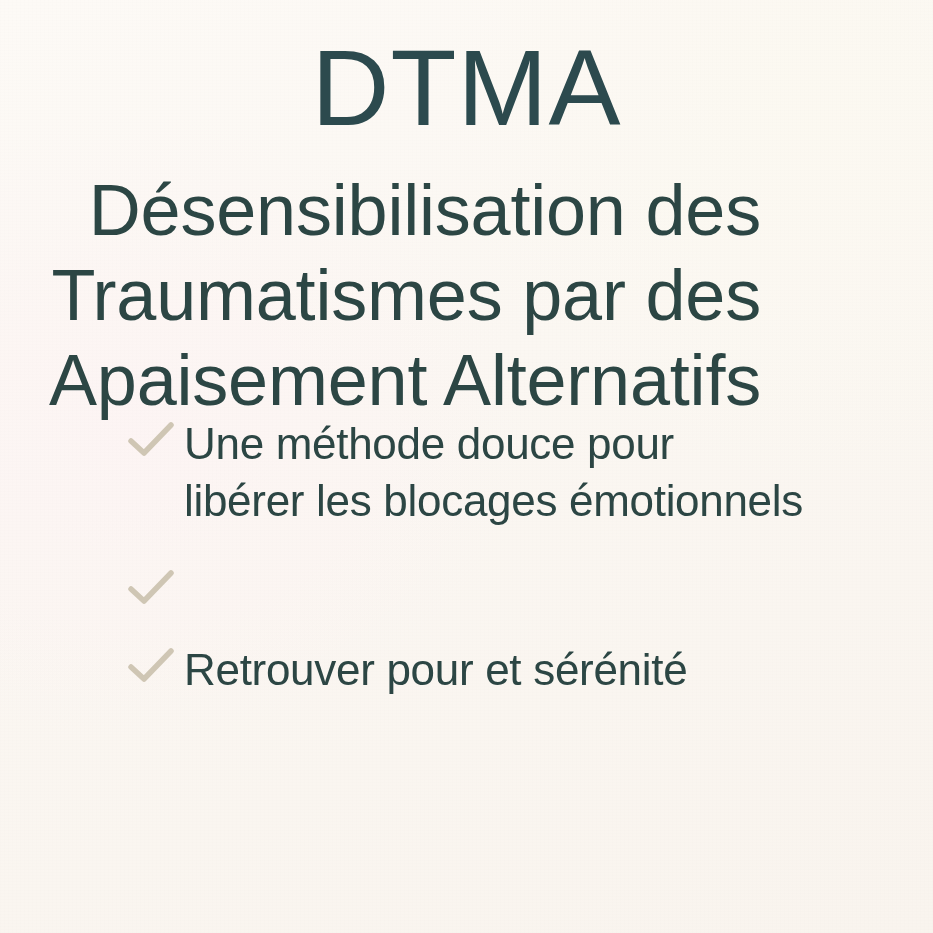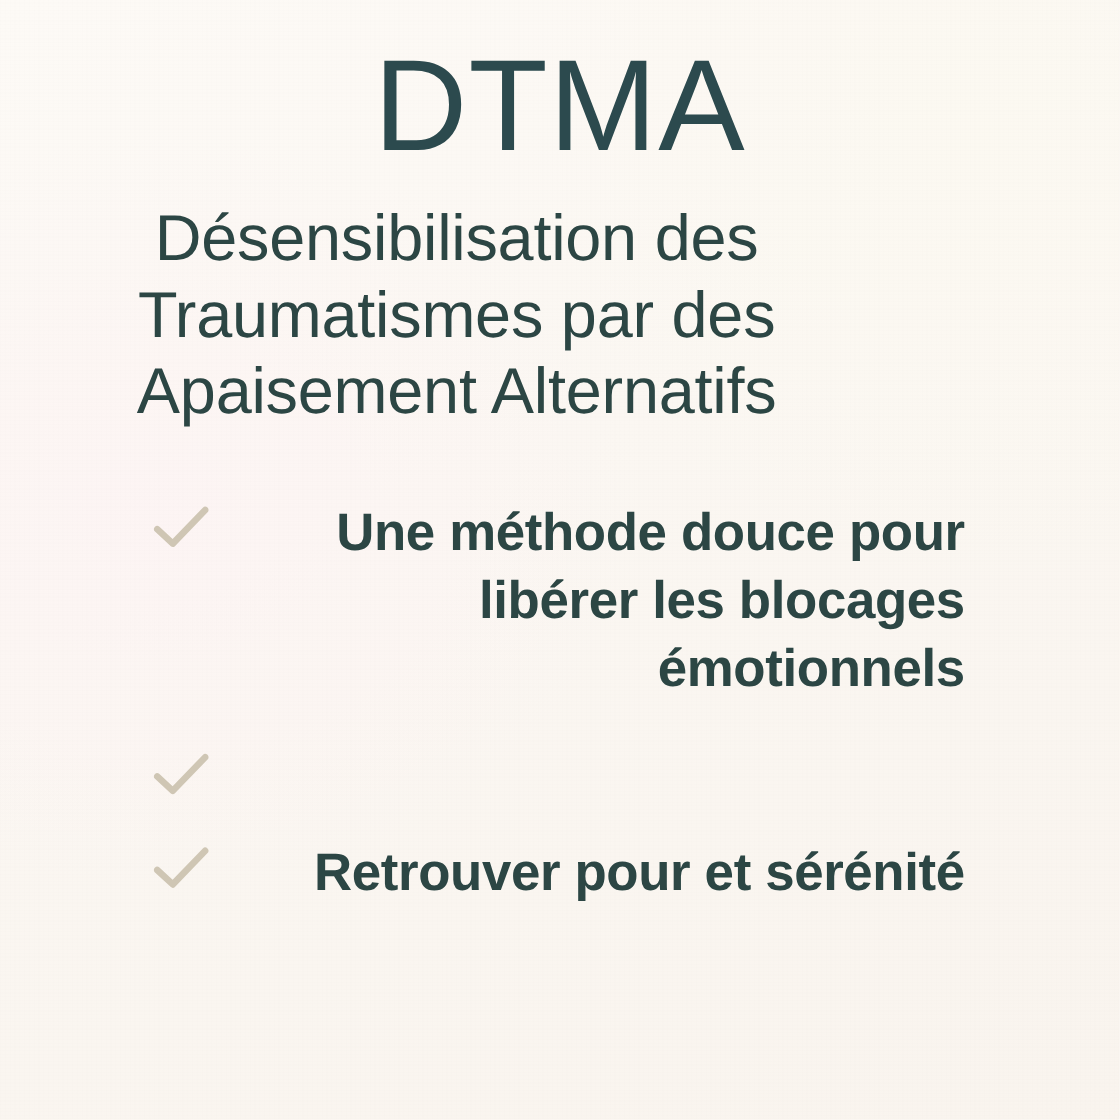--- a/index.html
+++ b/index.html
@@ -63,8 +63,8 @@
     top: 168px;
     left: 0;
     width: 761px;
-    text-align: center;
-    font-size: 54px;
+    text-align: right;
+    font-size: 72px;
     line-height: 1.18;
     font-weight: 400;
     letter-spacing: -0.2px;

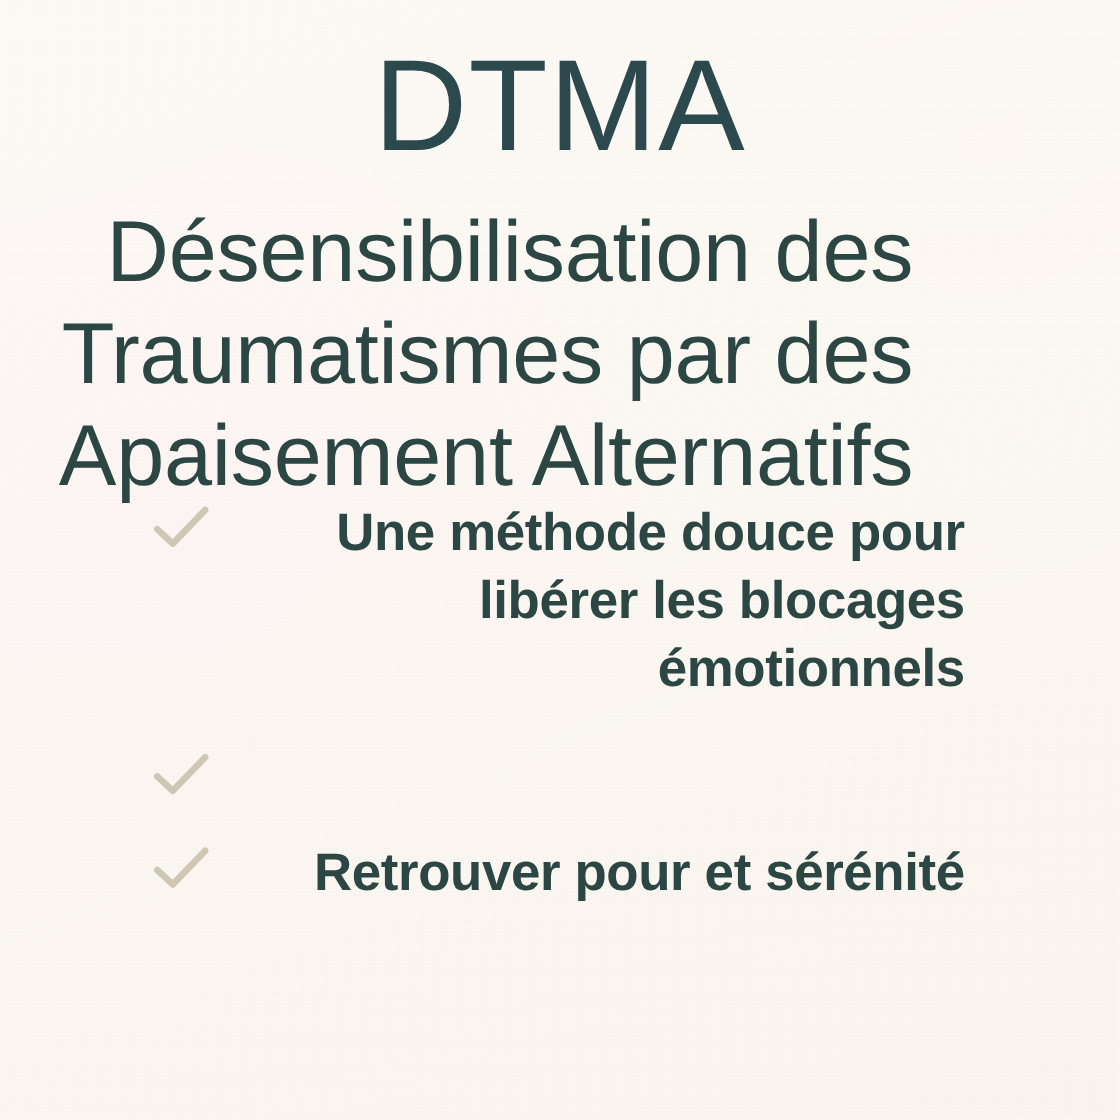--- a/index.html
+++ b/index.html
@@ -99,11 +99,10 @@
     flex: 1 1 auto;
     font-size: 44px;
     line-height: 1.30;
-    font-weight: 700;
+    font-weight: 400;
     letter-spacing: -0.3px;
     color: #2c4644;
     max-width: 620px;
-    text-align: right;
   }
 
   .tagline {

